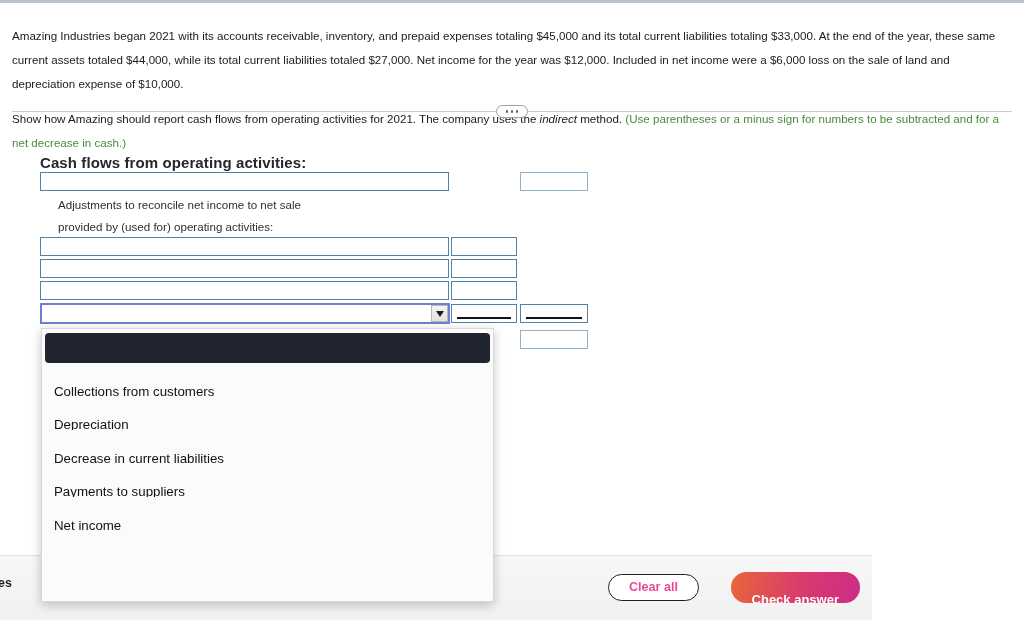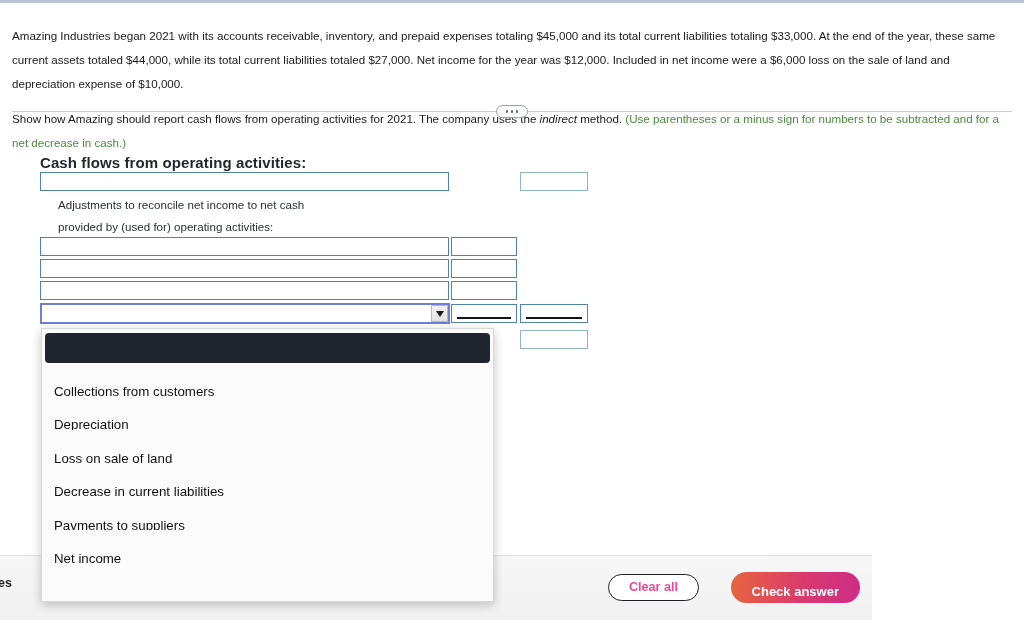--- a/index.html
+++ b/index.html
@@ -168,7 +168,7 @@
     <div class="box" style="left:40px; top:46px; width:409px;"></div>
     <div class="box pale" style="left:520px; top:46px; width:68px;"></div>
 
-    <div class="sub-line l1">Adjustments to reconcile net income to net cash</div>
+    <div class="sub-line l1">Adjustments to reconcile net income to net sale</div>
     <div class="sub-line l2">provided by (used for) operating activities:</div>
 
     <div class="box" style="left:40px; top:111px; width:409px;"></div>

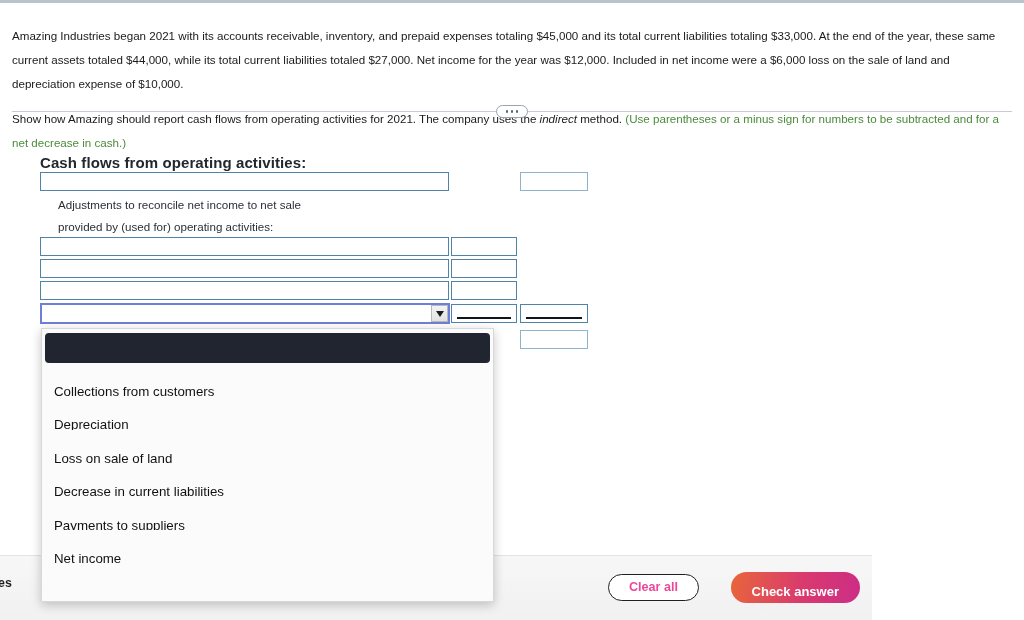--- a/index.html
+++ b/index.html
@@ -197,7 +197,6 @@
     <div class="dd-item selected"></div>
     <div class="dd-item">Collections from customers</div>
     <div class="dd-item">Depreciation</div>
-    <div class="dd-item">Loss on sale of land</div>
     <div class="dd-item">Decrease in current liabilities</div>
     <div class="dd-item">Payments to suppliers</div>
     <div class="dd-item">Net income</div>

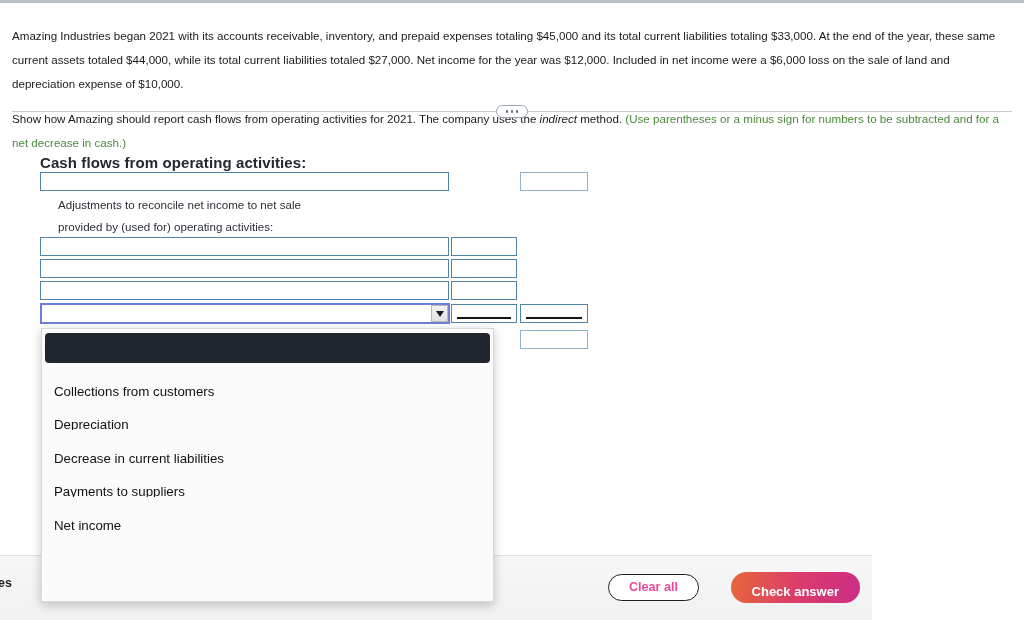--- a/index.html
+++ b/index.html
@@ -134,7 +134,7 @@
   }
   .btn-check {
     position:absolute; right:12px; top:16px;
-    padding:4px 21px; height:31px; line-height:31px;
+    padding:12px 21px; height:31px; line-height:31px;
     border:none; border-radius:16px;
     background:linear-gradient(100deg,#e8663a 0%,#d93a6e 55%,#cc2d86 100%);
     color:#fff; font-size:13px; font-weight:bold; cursor:pointer;

